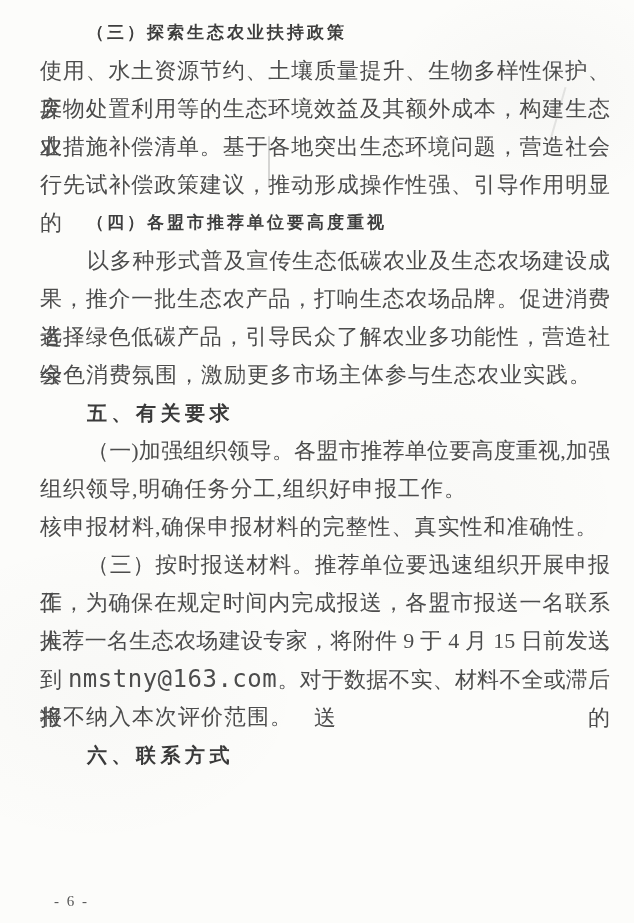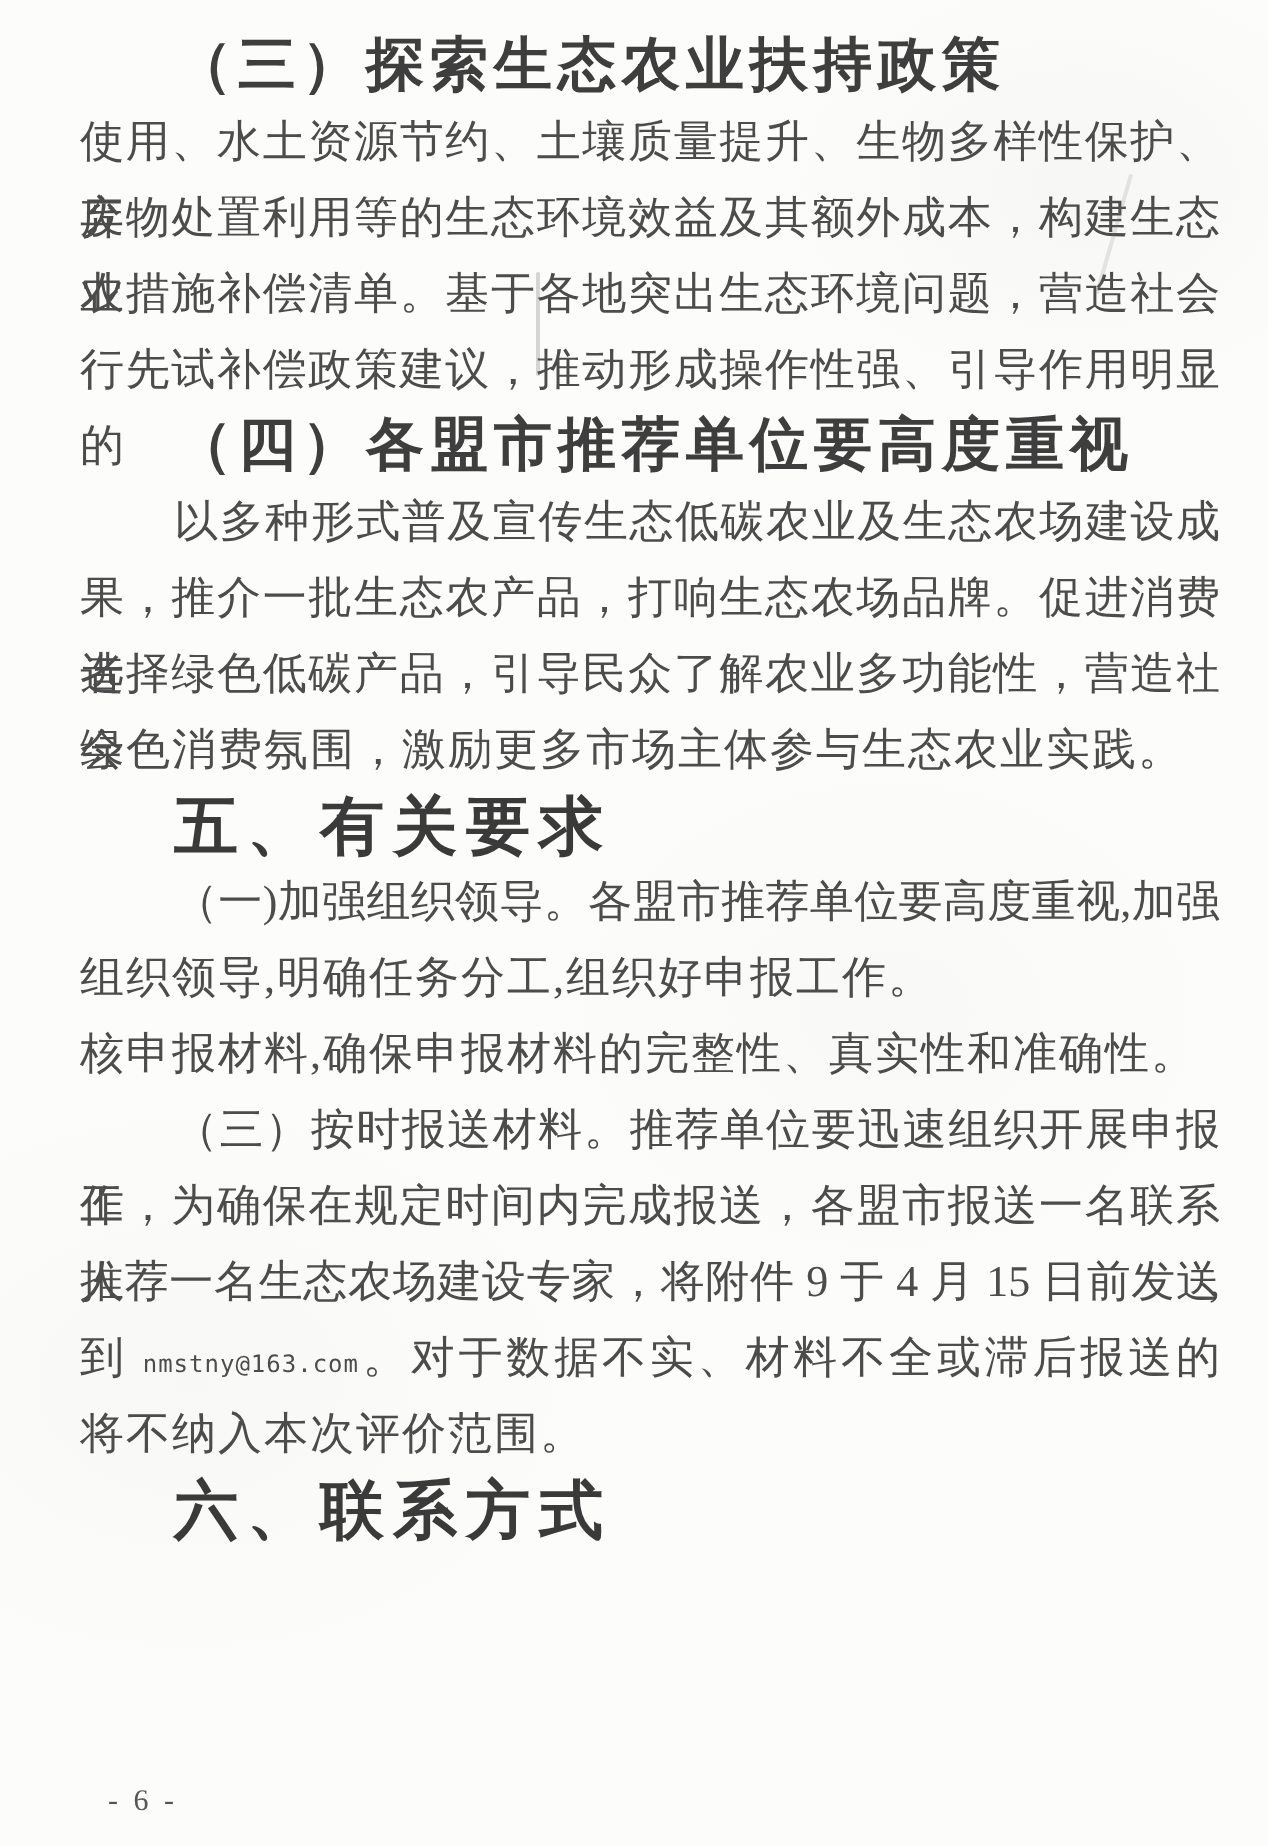--- a/index.html
+++ b/index.html
@@ -43,7 +43,7 @@
   .last { letter-spacing: 1px; }
   .hk {
     font-weight: 600;
-    font-size: 29px;
+    font-size: 17px;
     letter-spacing: 3px;
     color: #3e3e3e;
     text-indent: 47px;

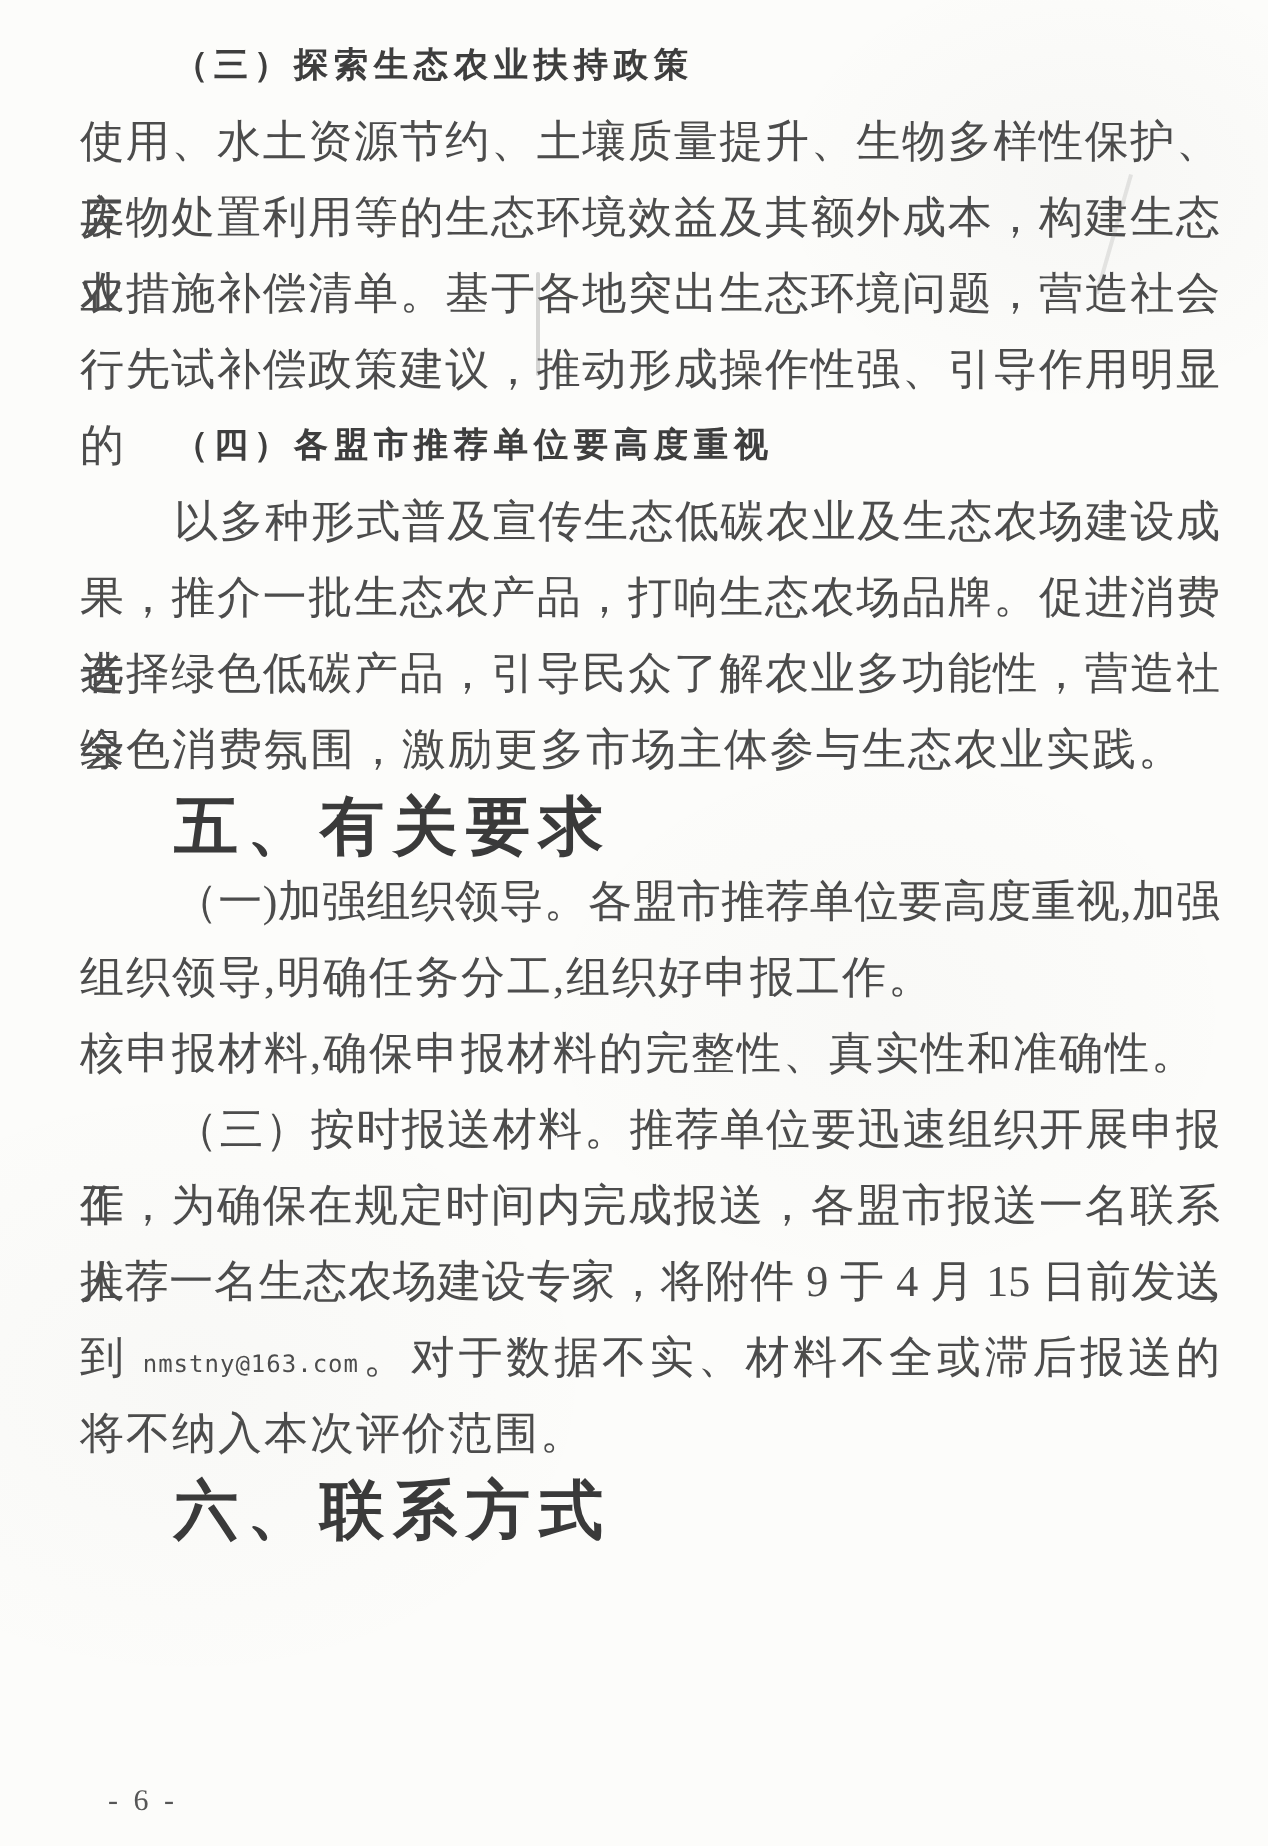--- a/index.html
+++ b/index.html
@@ -51,7 +51,7 @@
   .hh {
     font-family: "Liberation Sans", "DejaVu Sans", sans-serif;
     font-weight: 700;
-    font-size: 32px;
+    font-size: 20px;
     letter-spacing: 4.5px;
     color: #3a3a3a;
     text-indent: 47px;

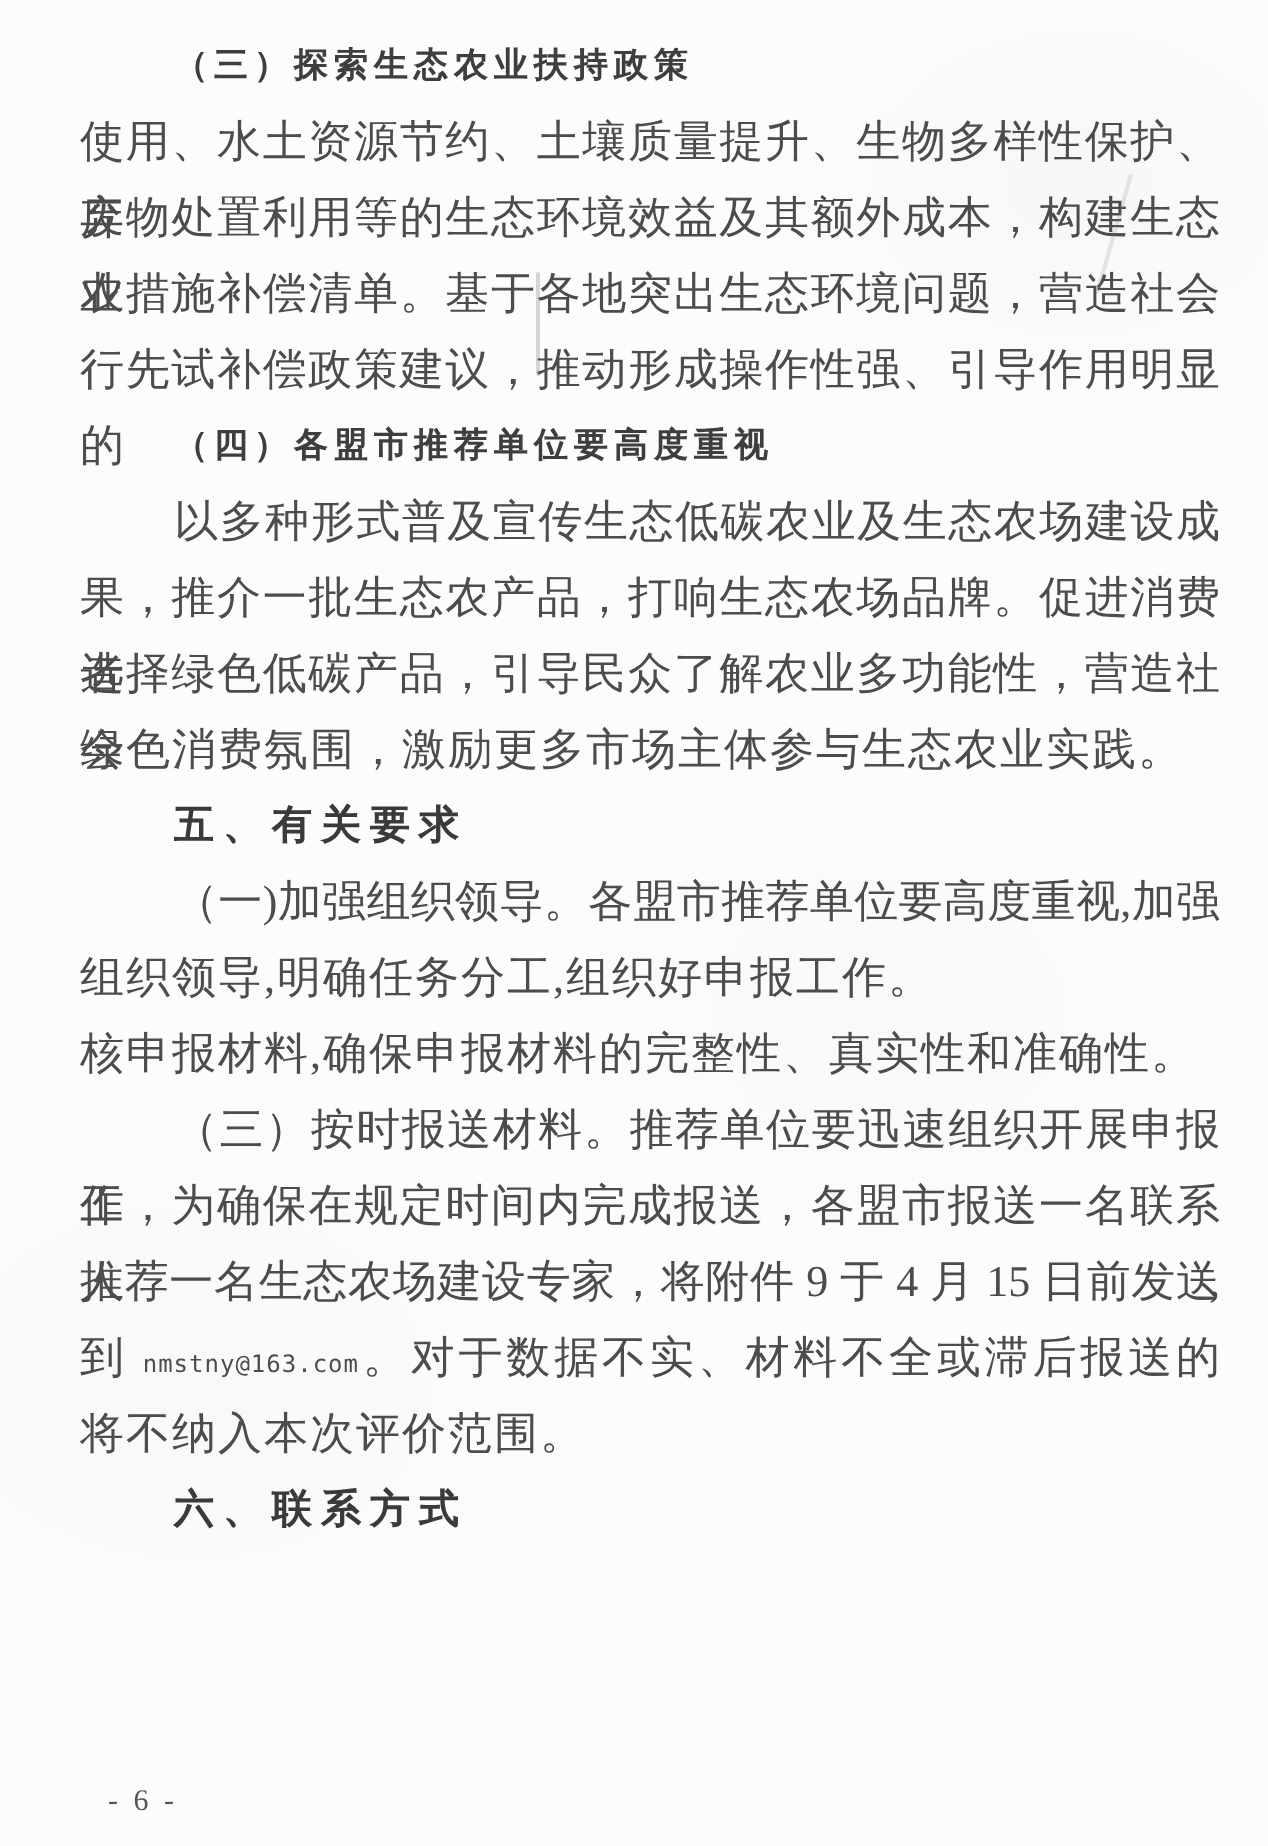--- a/index.html
+++ b/index.html
@@ -58,7 +58,7 @@
   }
   .mono {
     font-family: "DejaVu Sans Mono", "Liberation Mono", monospace;
-    font-size: 12px;
+    font-size: 24px;
     letter-spacing: 0.5px;
   }
   .page-number {

